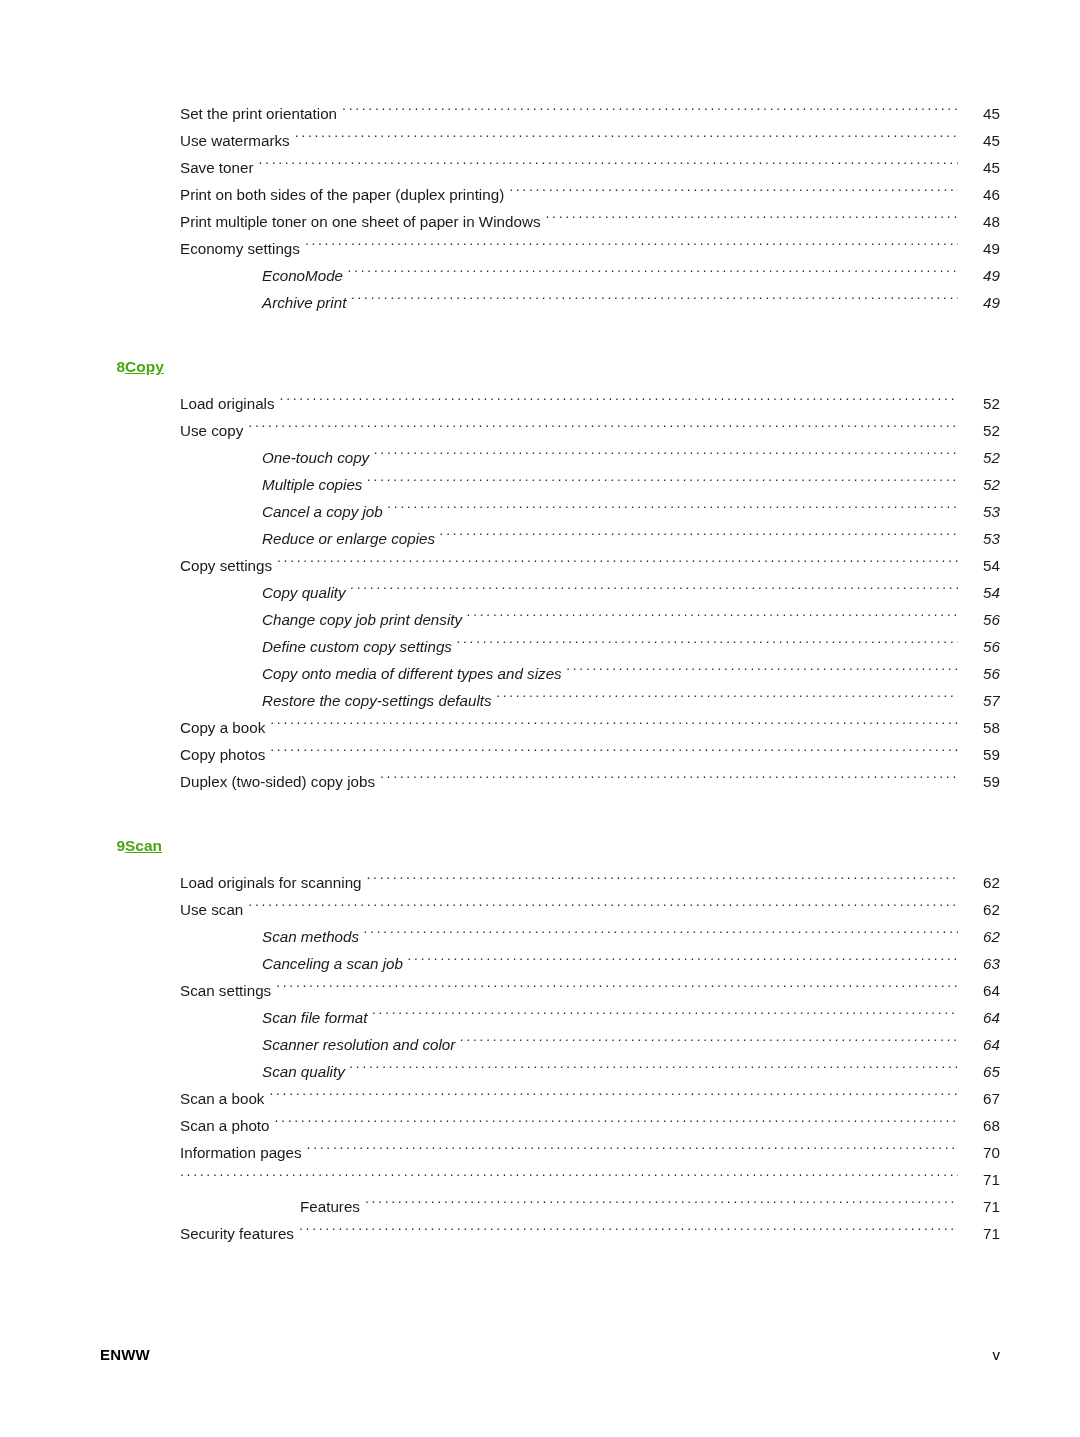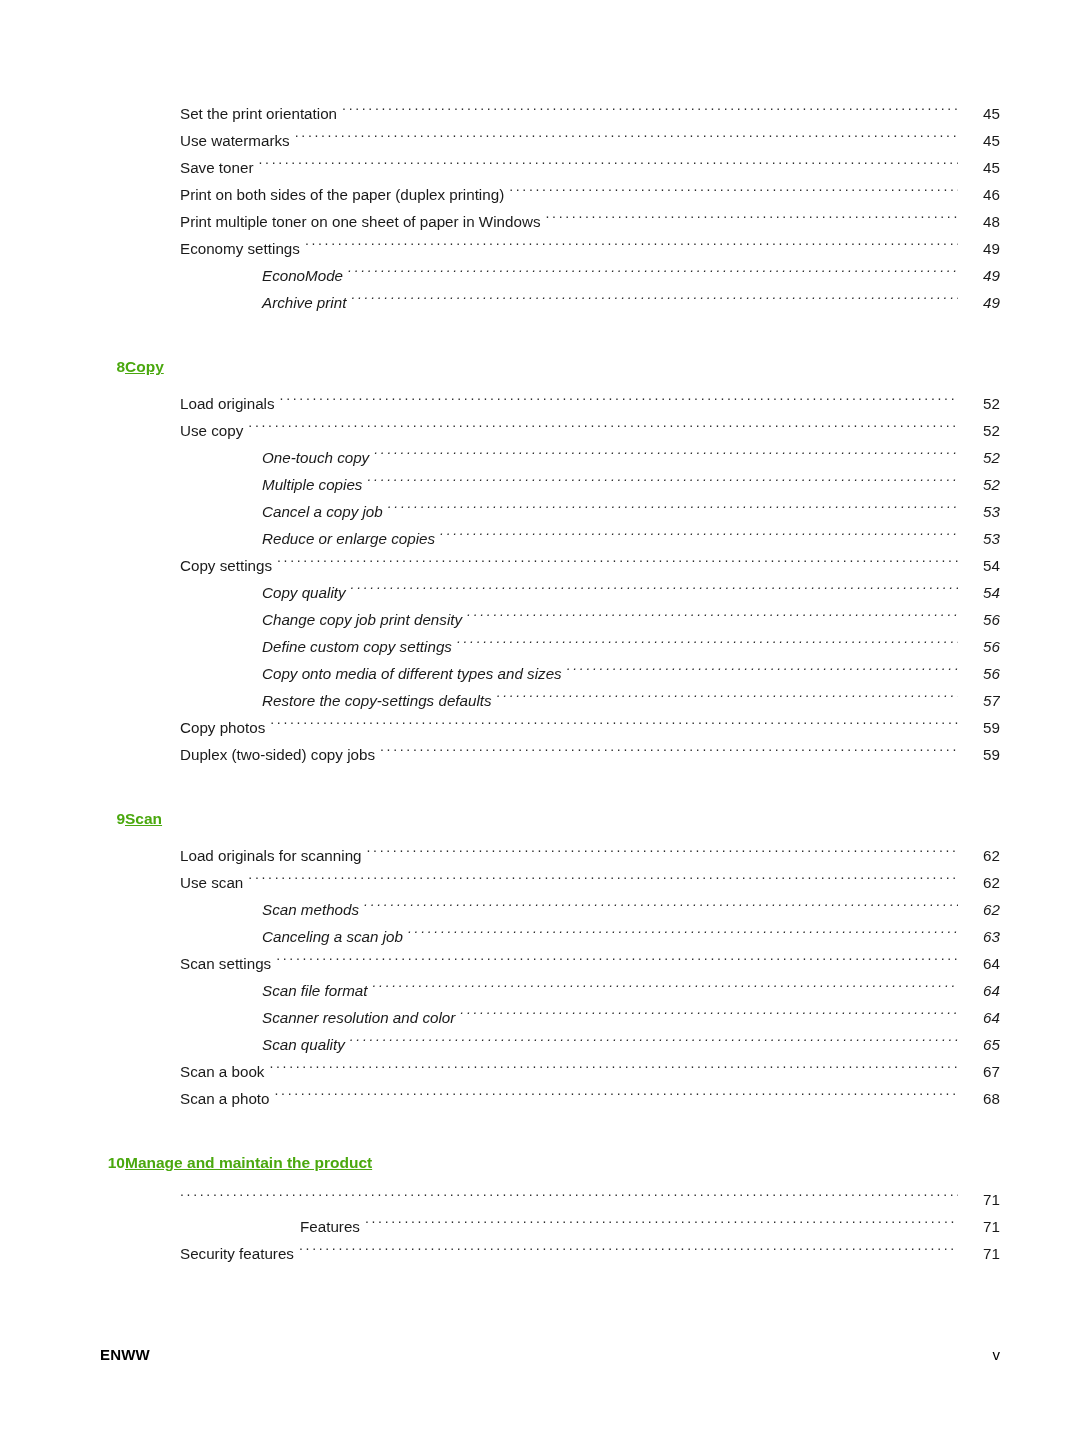--- a/index.html
+++ b/index.html
@@ -227,6 +227,11 @@
           <span class="pageno">57</span>
         </div>
         <div class="entry lvl1">
+          <span class="label">Copy a book</span>
+          <span class="leader"></span>
+          <span class="pageno">58</span>
+        </div>
+        <div class="entry lvl1">
           <span class="label">Copy photos</span>
           <span class="leader"></span>
           <span class="pageno">59</span>

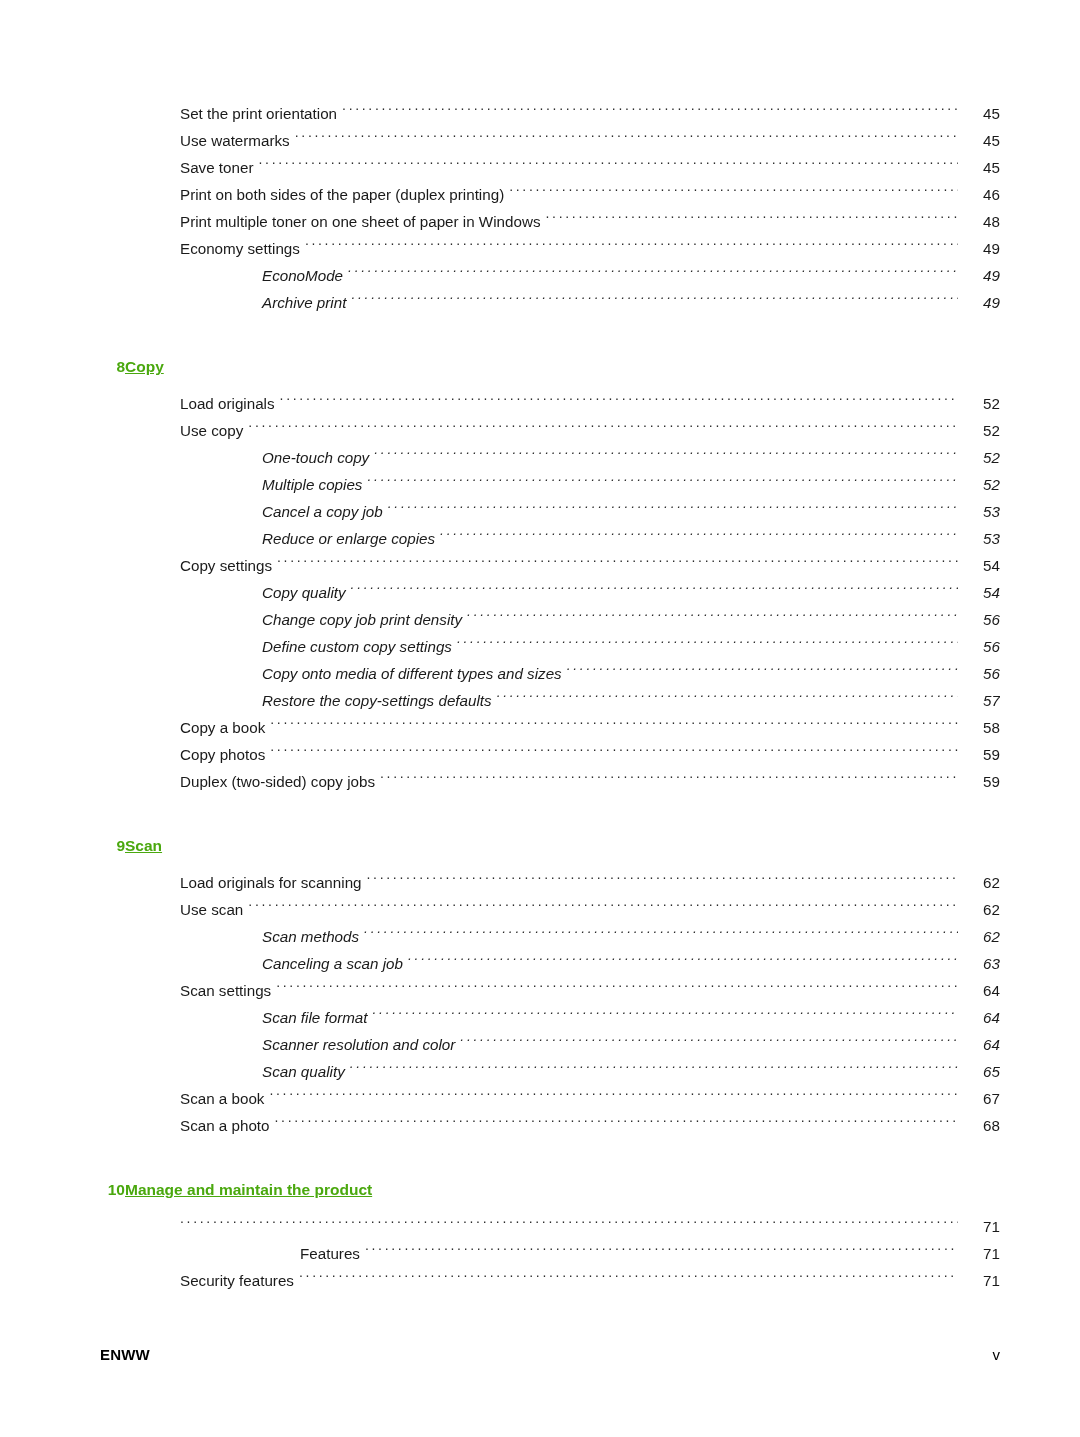--- a/index.html
+++ b/index.html
@@ -300,6 +300,11 @@
           <span class="ch-title">Manage and maintain the product</span>
         </div>
         <div class="entry lvl1">
+          <span class="label">Information pages</span>
+          <span class="leader"></span>
+          <span class="pageno">70</span>
+        </div>
+        <div class="entry lvl1">
           <span class="leader"></span>
           <span class="pageno">71</span>
         </div>

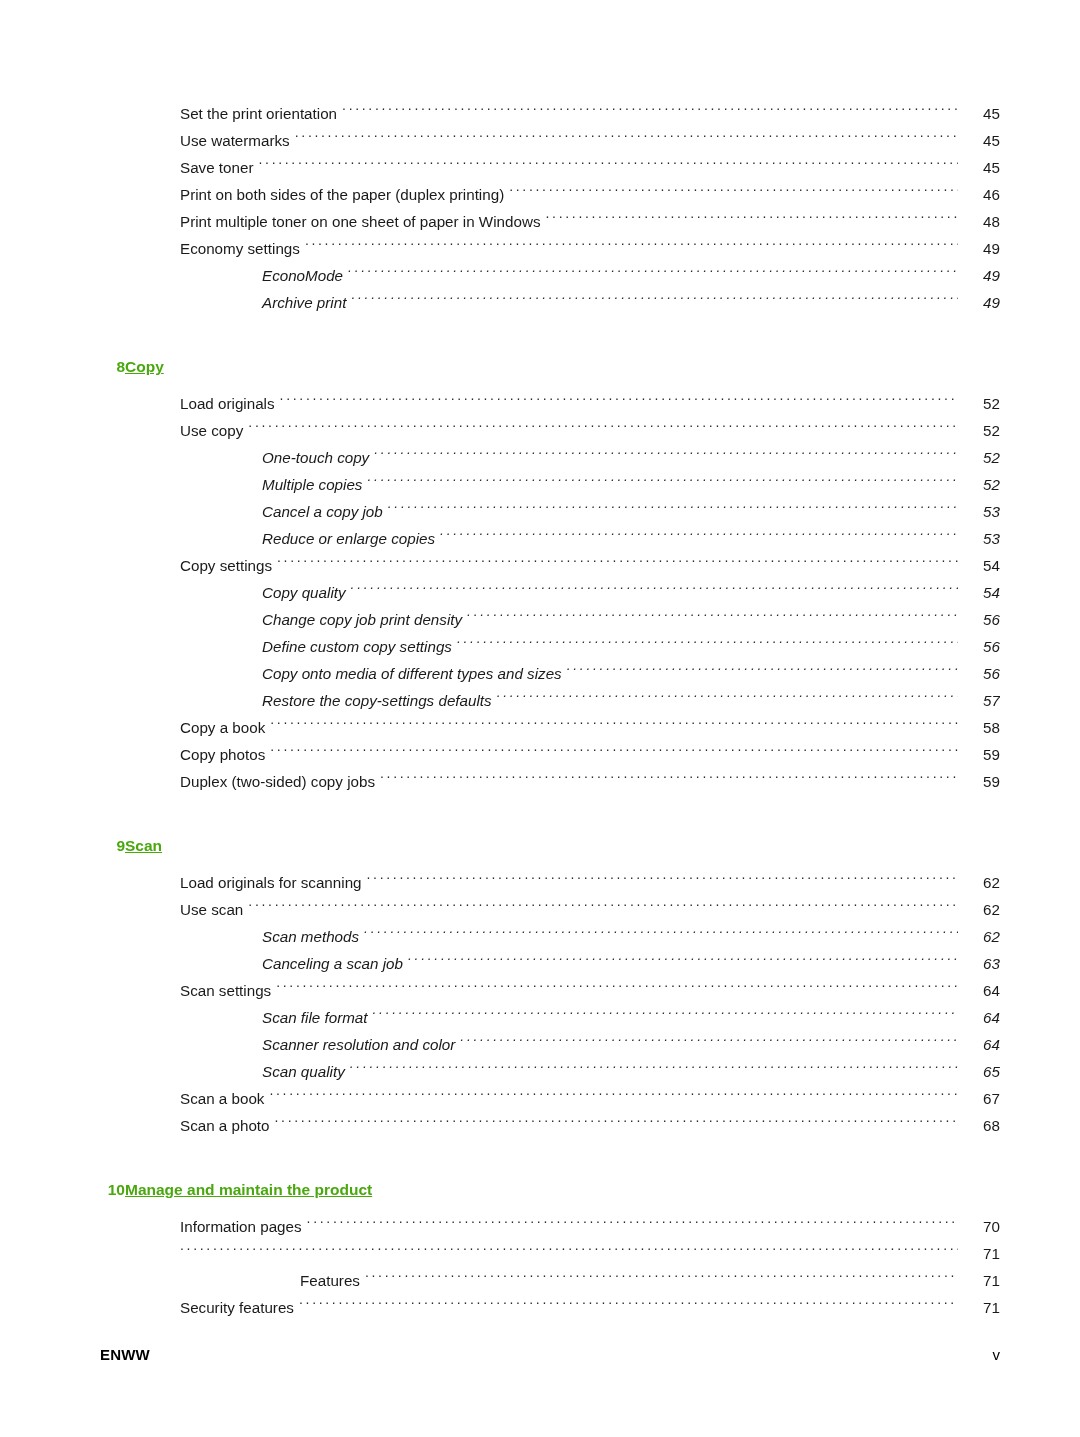--- a/index.html
+++ b/index.html
@@ -295,10 +295,6 @@
           <span class="leader"></span>
           <span class="pageno">68</span>
         </div>
-        <div class="chapter">
-          <span class="ch-num">10</span>
-          <span class="ch-title">Manage and maintain the product</span>
-        </div>
         <div class="entry lvl1">
           <span class="label">Information pages</span>
           <span class="leader"></span>

